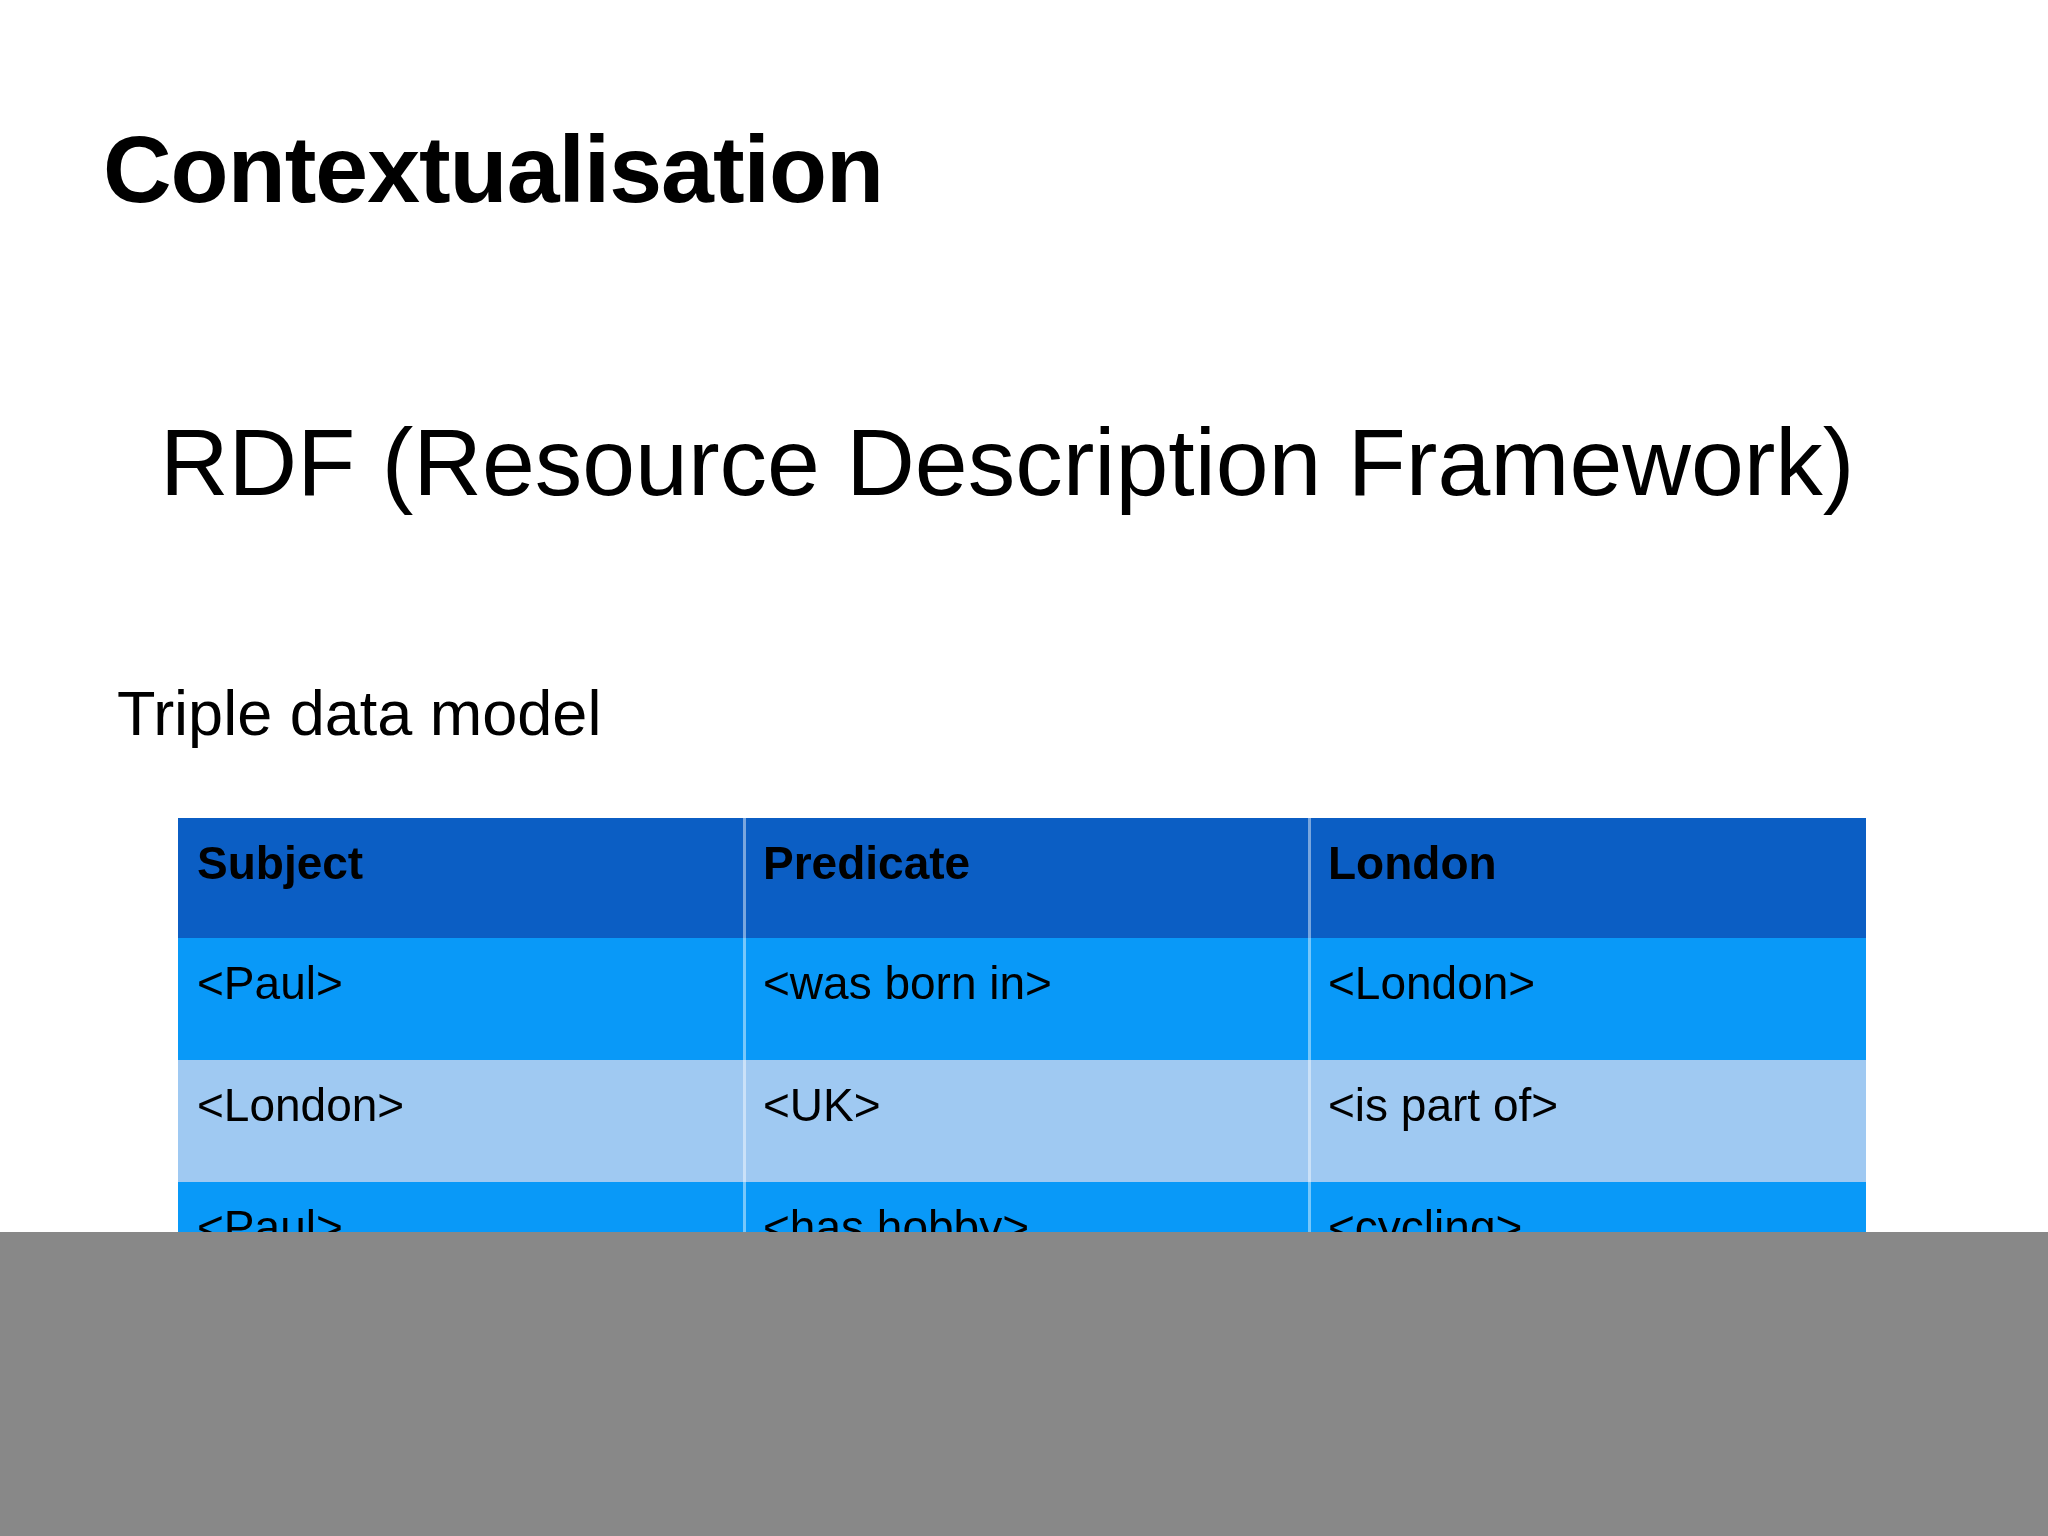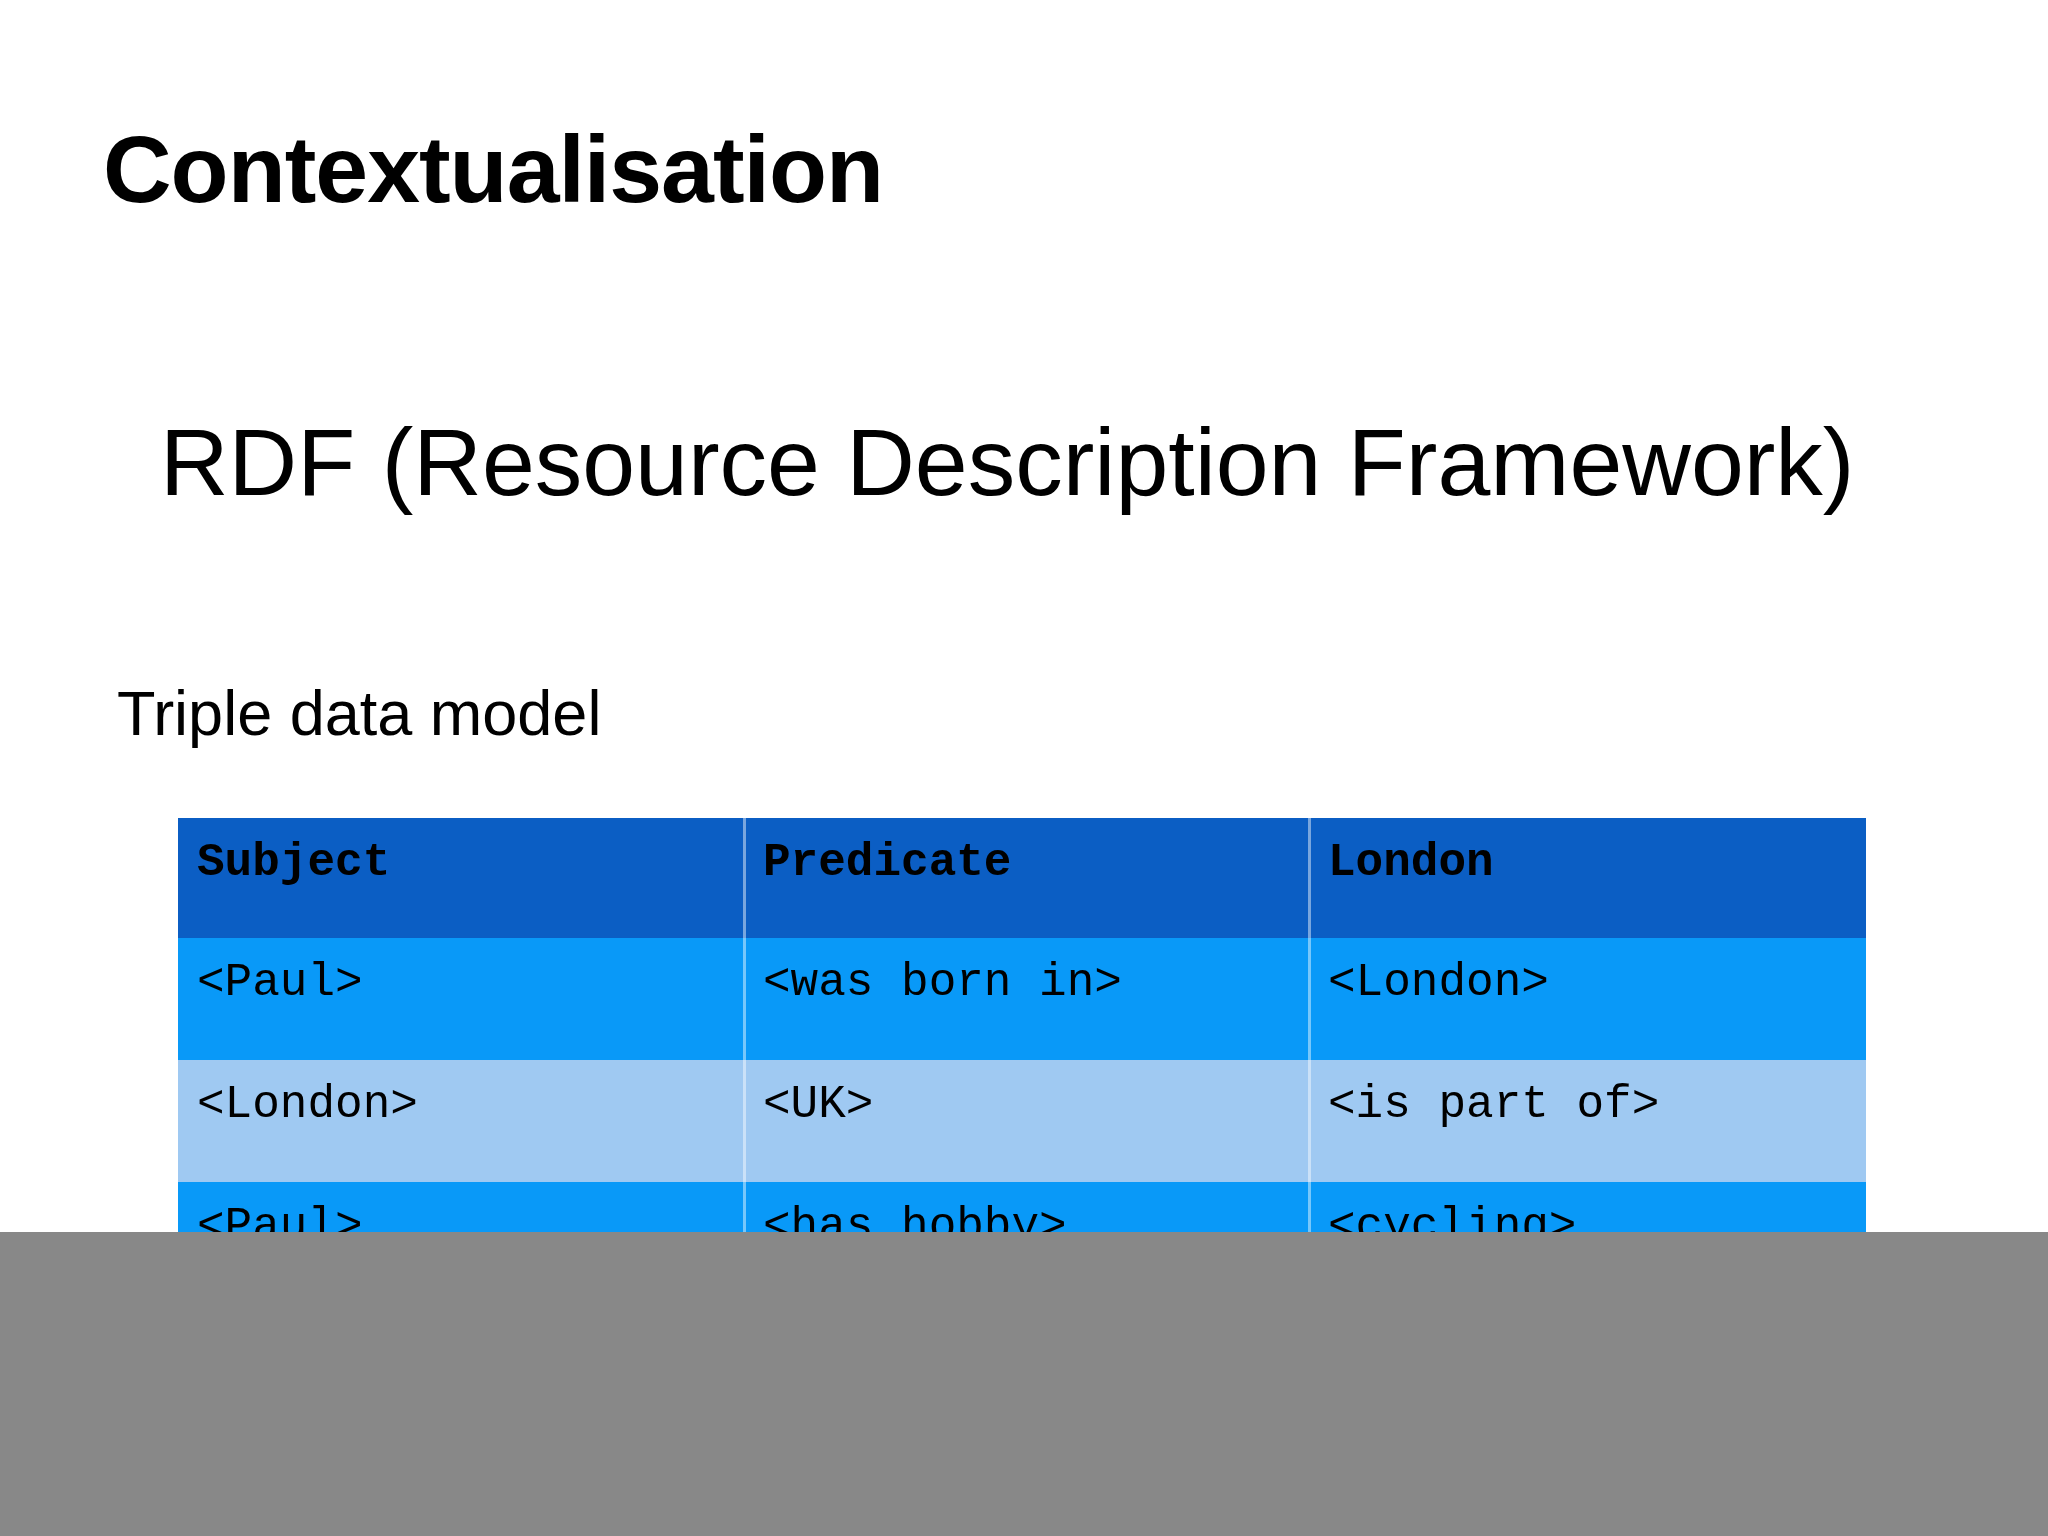--- a/index.html
+++ b/index.html
@@ -54,7 +54,6 @@
     display: grid;
     grid-template-columns: 565px 565px 558px;
     grid-template-rows: 120px 122px 122px 122px;
-    font-family: Liberation Mono, monospace;
   }
   .cell {
     display: flex;

